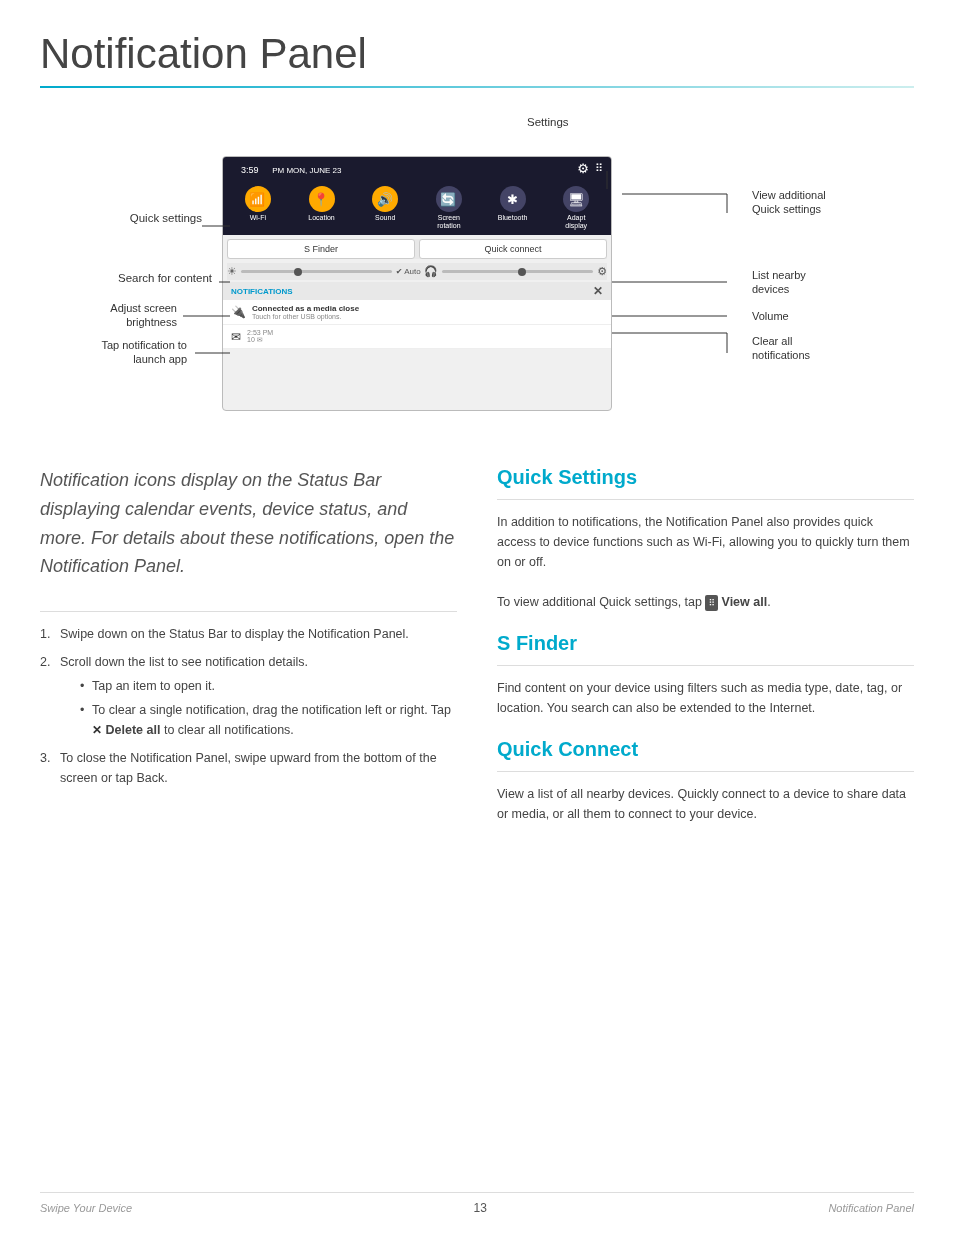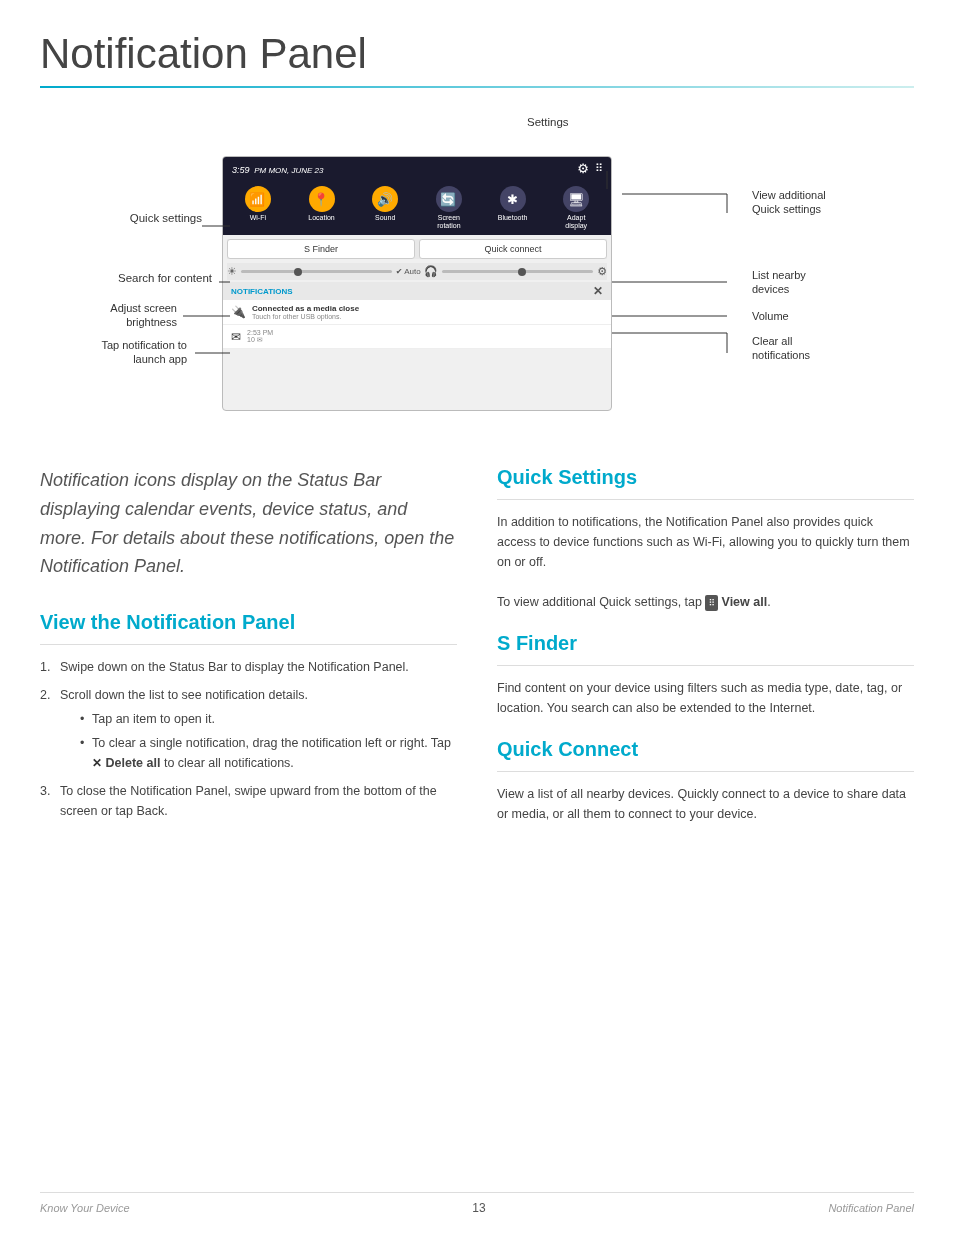--- a/index.html
+++ b/index.html
@@ -76,8 +76,7 @@
     .phone-time span {
       font-size: 9px;
       font-weight: normal;
-      margin-left: 1px;
-      font-style: italic;
+      margin-left: 10px;
     }
 
     .phone-header-icons {

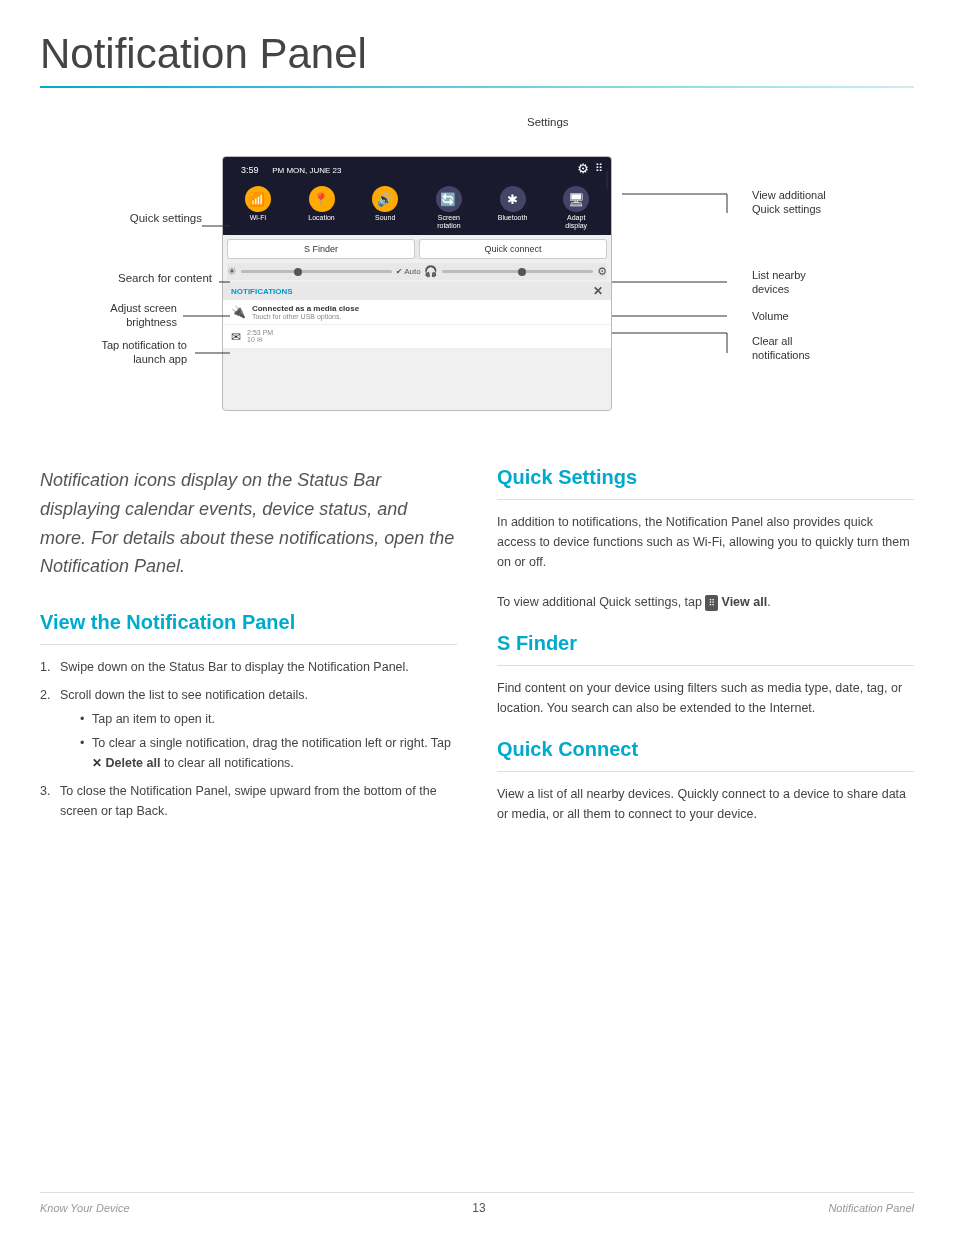--- a/index.html
+++ b/index.html
@@ -548,7 +548,6 @@
 
       <p class="notification-icons-text">Notification icons display on the Status Bar displaying calendar events, device status, and more. For details about these notifications, open the Notification Panel.</p>
 
-      <h2 class="section-title">View the Notification Panel</h2>
       <div class="section-divider"></div>
 
       <ol class="steps-list">

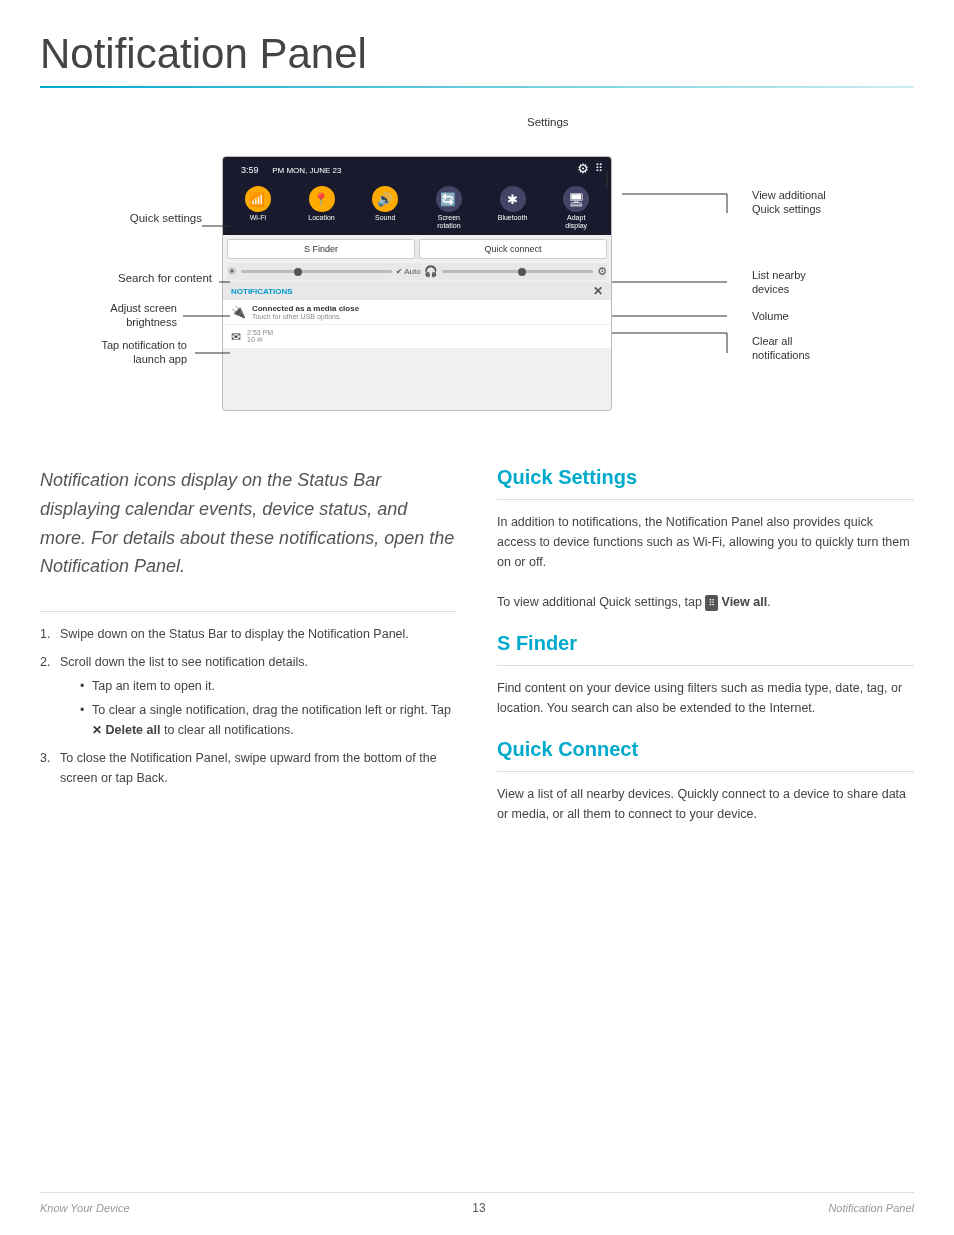--- a/index.html
+++ b/index.html
@@ -598,7 +598,7 @@
 </div>
 
 <div class="page-footer">
-  <span class="footer-left">Know Your Device</span>
+  <span class="footer-left">Swipe Your Device</span>
   <span class="footer-center">13</span>
   <span class="footer-right">Notification Panel</span>
 </div>

